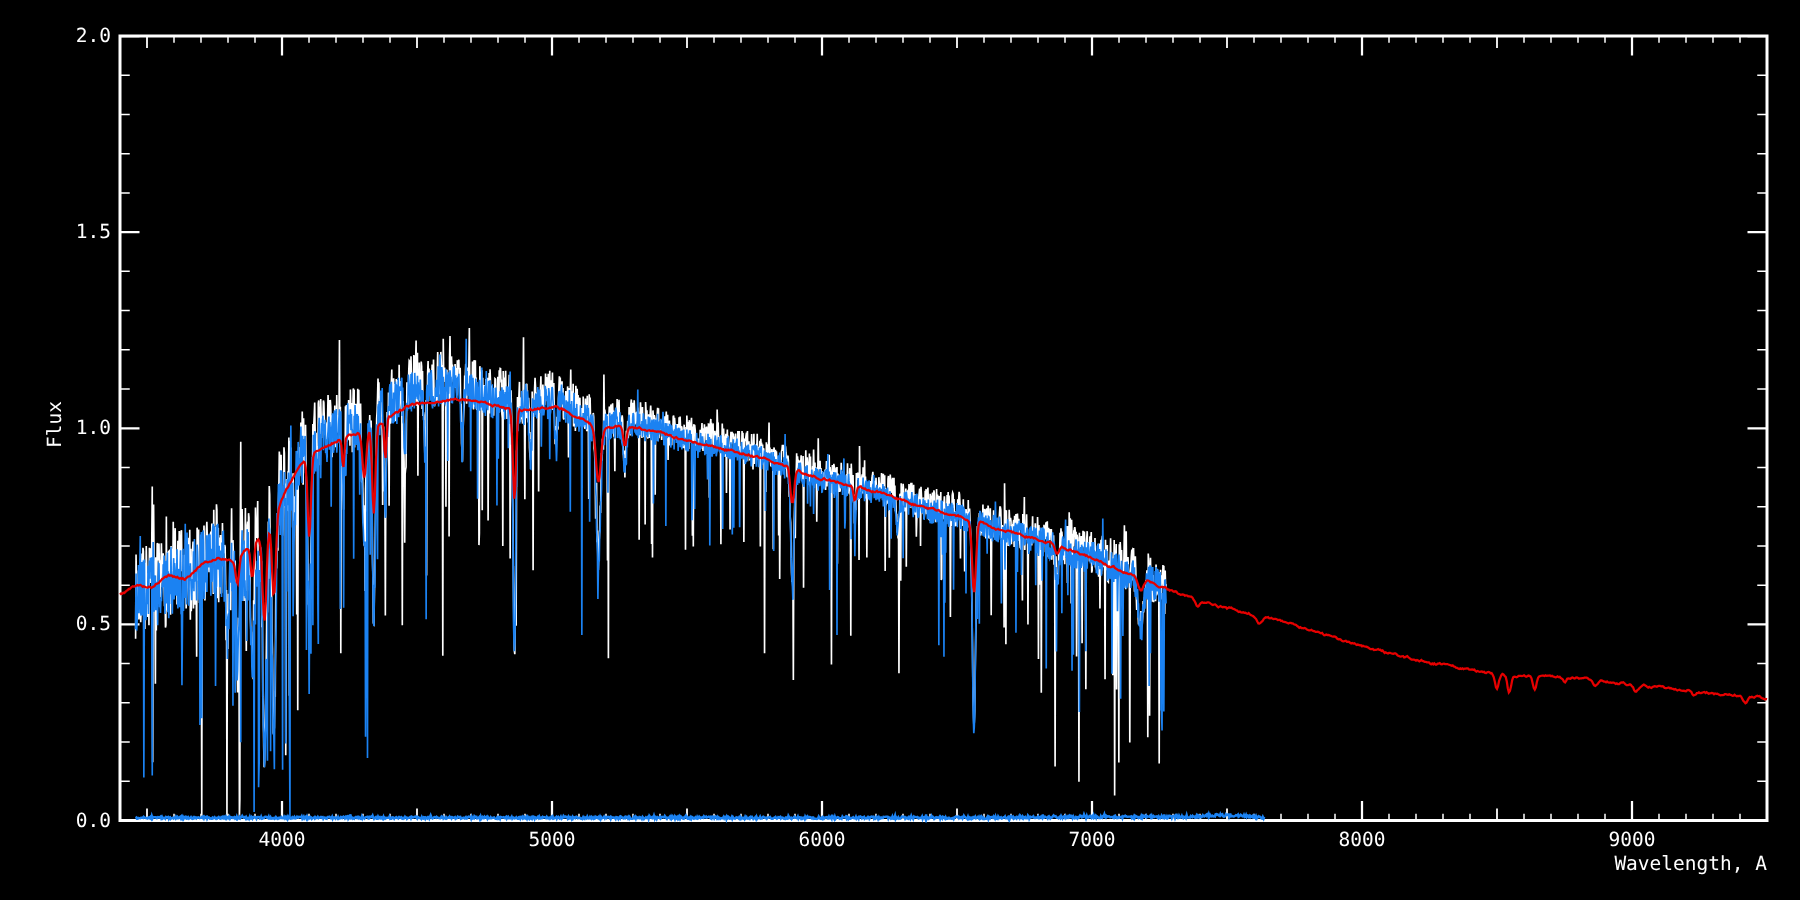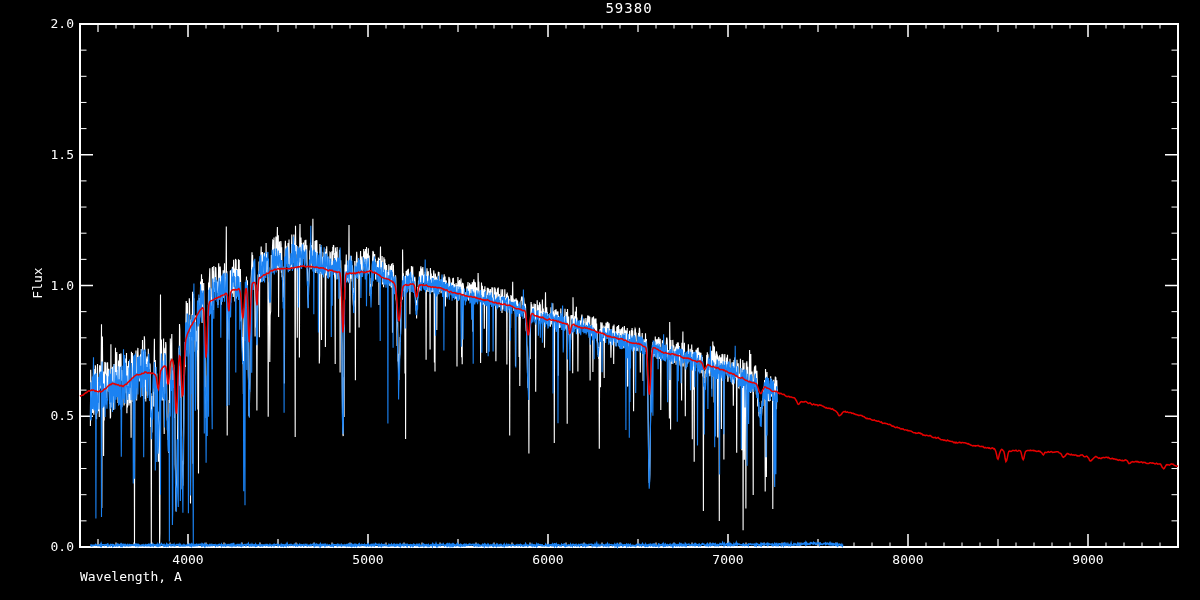--- a/index.html
+++ b/index.html
@@ -18,7 +18,6 @@
 <body>
 
 <div class="stage">
-  <div class="chart-title">59380</div>
   <div class="y-label">Flux</div>
   <div class="x-label">Wavelength, A</div>
   <svg id="plot" width="1200" height="600">

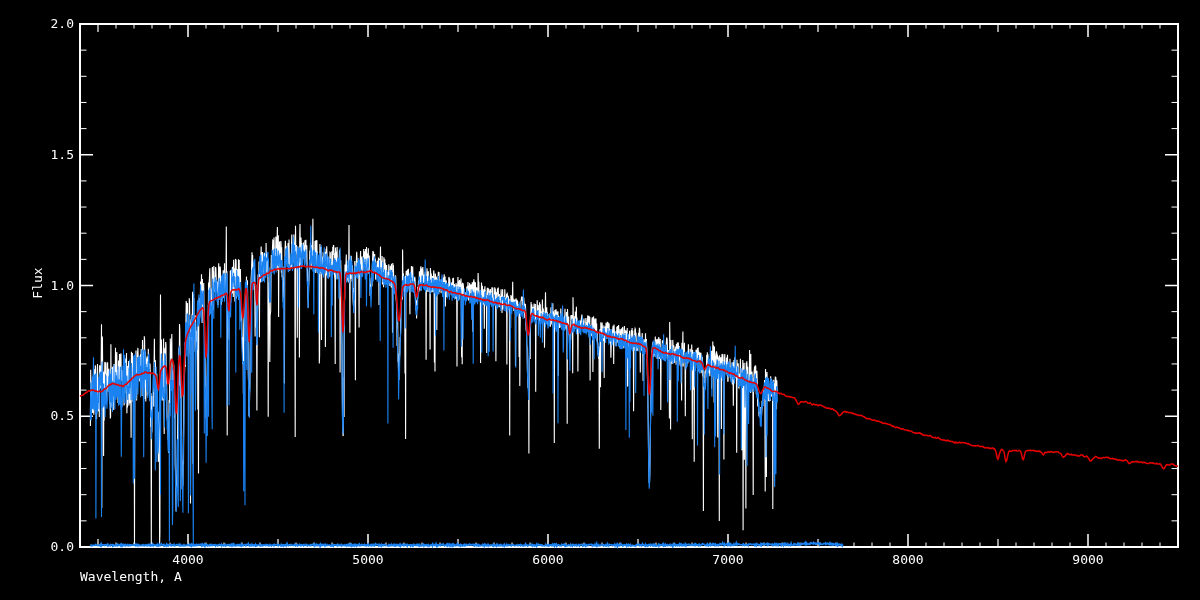--- a/index.html
+++ b/index.html
@@ -7,7 +7,7 @@
          font-family:"DejaVu Sans Mono",monospace;}
   .chart-title{position:absolute;left:80px;width:1098px;top:0px;text-align:center;
                color:#fff;font-size:14px;letter-spacing:1px;}
-  .x-label{position:absolute;left:80px;width:1098px;top:569px;text-align:left;
+  .x-label{position:absolute;left:80px;width:1098px;top:569px;text-align:right;
            color:#fff;font-size:13px;}
   .y-label{position:absolute;left:37px;top:283px;transform:translate(-50%,-50%) rotate(-90deg);
            color:#fff;font-size:13px;white-space:nowrap;}

